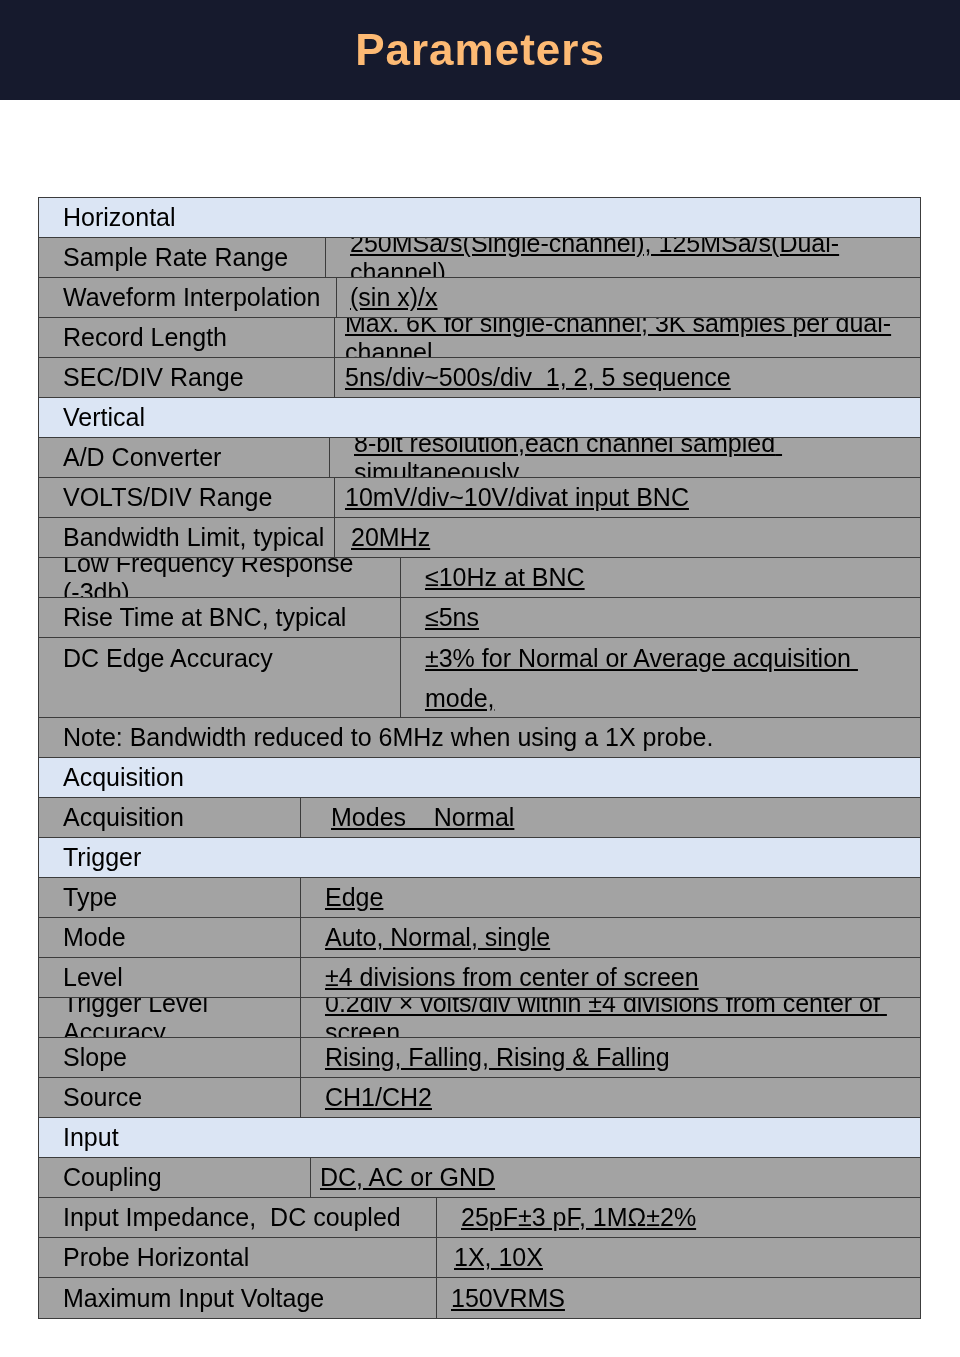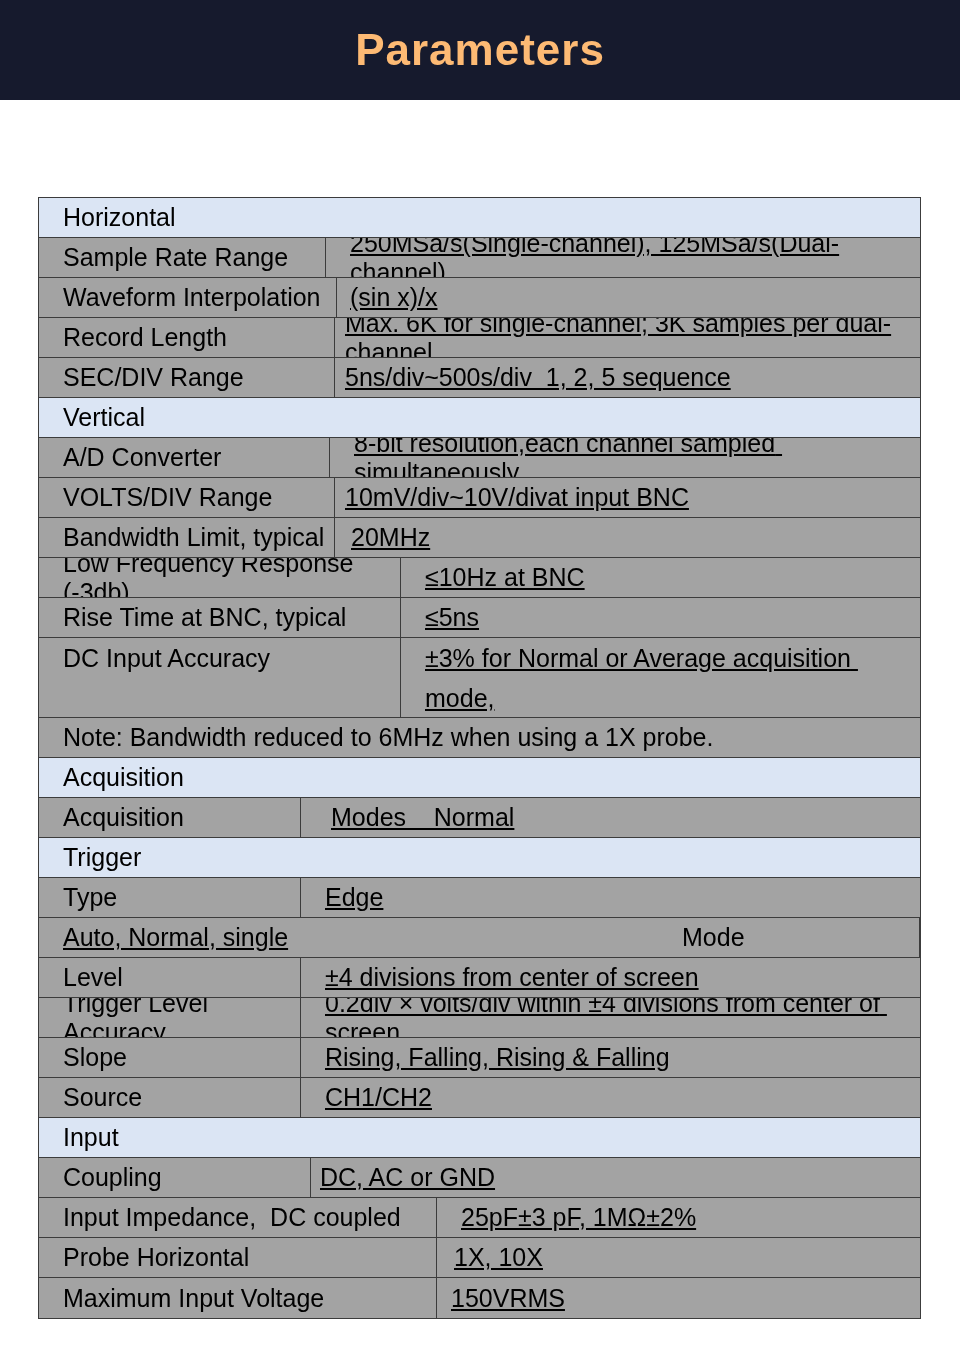--- a/index.html
+++ b/index.html
@@ -106,7 +106,7 @@
       <div class="cell value">≤5ns</div>
     </div>
     <div class="trow tall">
-      <div class="cell label" style="flex: 0 0 362px; width: 362px;">DC Input Accuracy</div>
+      <div class="cell label" style="flex: 0 0 362px; width: 362px;">DC Edge Accuracy</div>
       <div class="cell value">±3% for Normal or Average acquisition mode,
 10V/div to 10mV/div</div>
     </div>

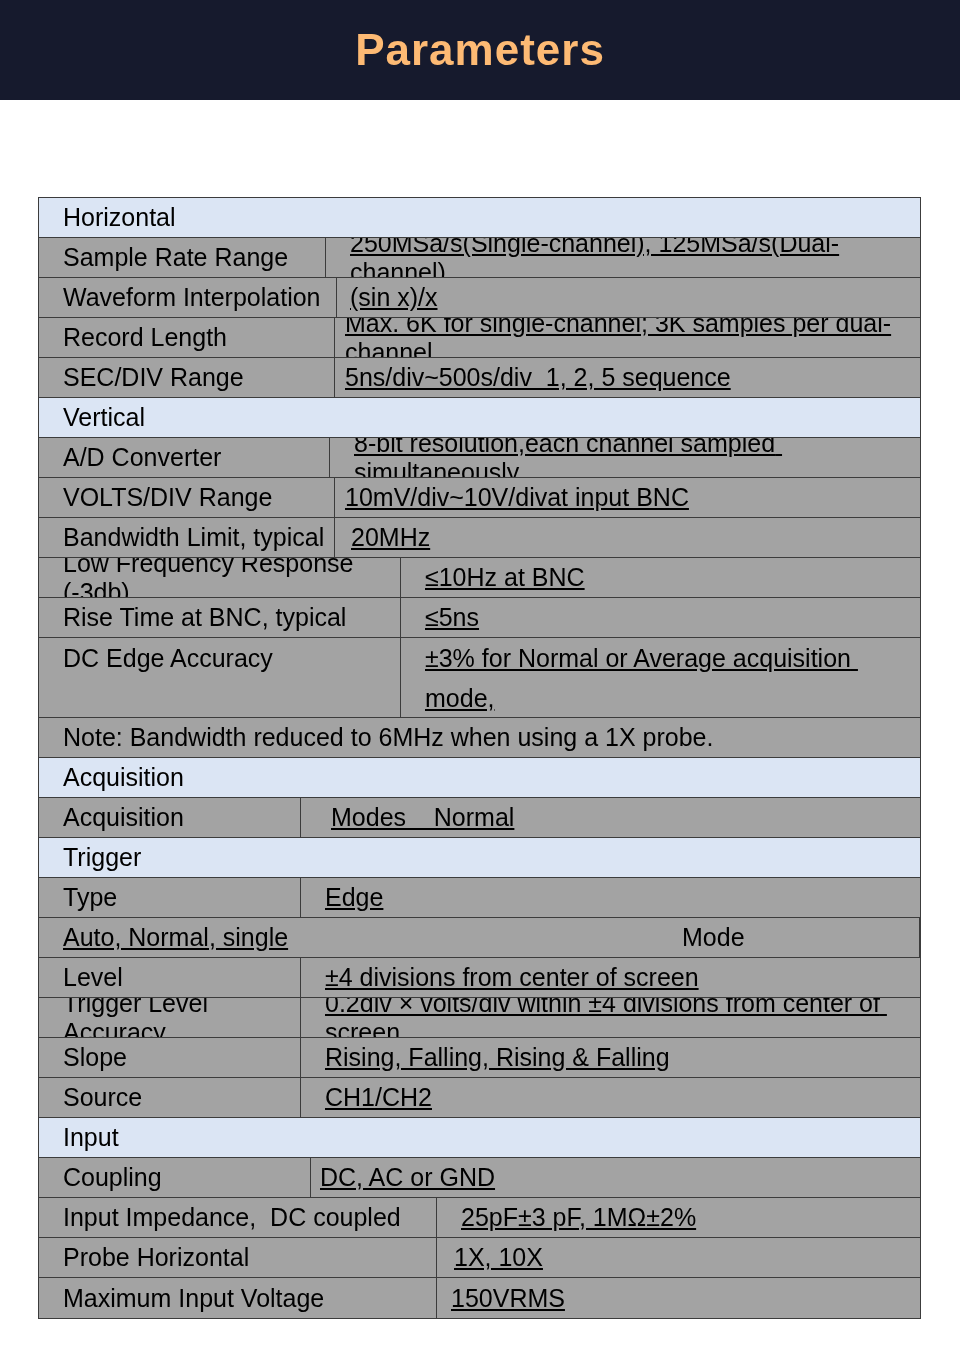--- a/index.html
+++ b/index.html
@@ -128,8 +128,8 @@
       <div class="cell value">Edge</div>
     </div>
     <div class="trow">
+      <div class="cell label" style="flex: 0 0 262px; width: 262px;">Mode</div>
       <div class="cell value">Auto, Normal, single</div>
-      <div class="cell label" style="flex: 0 0 262px; width: 262px;">Mode</div>
     </div>
     <div class="trow">
       <div class="cell label" style="flex: 0 0 262px; width: 262px;">Level</div>

